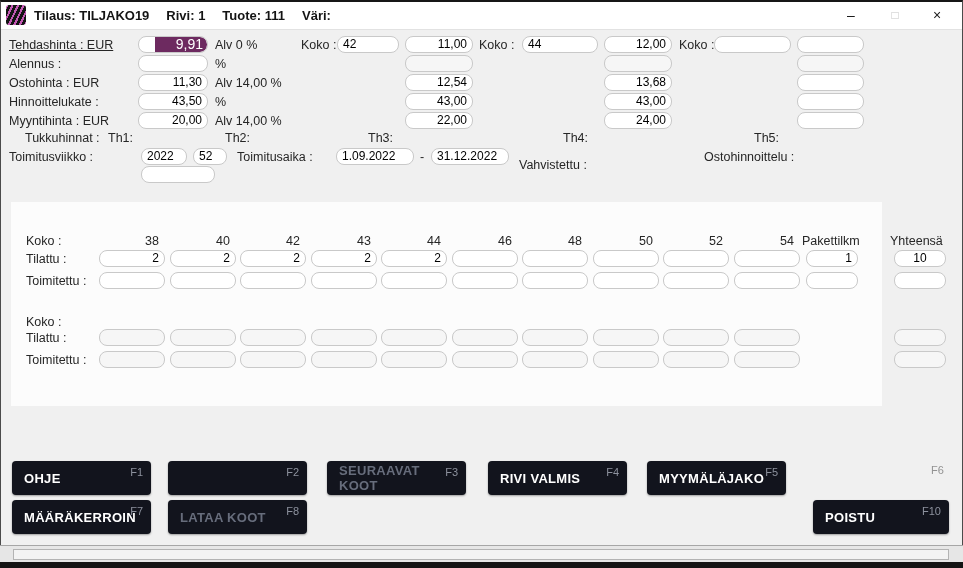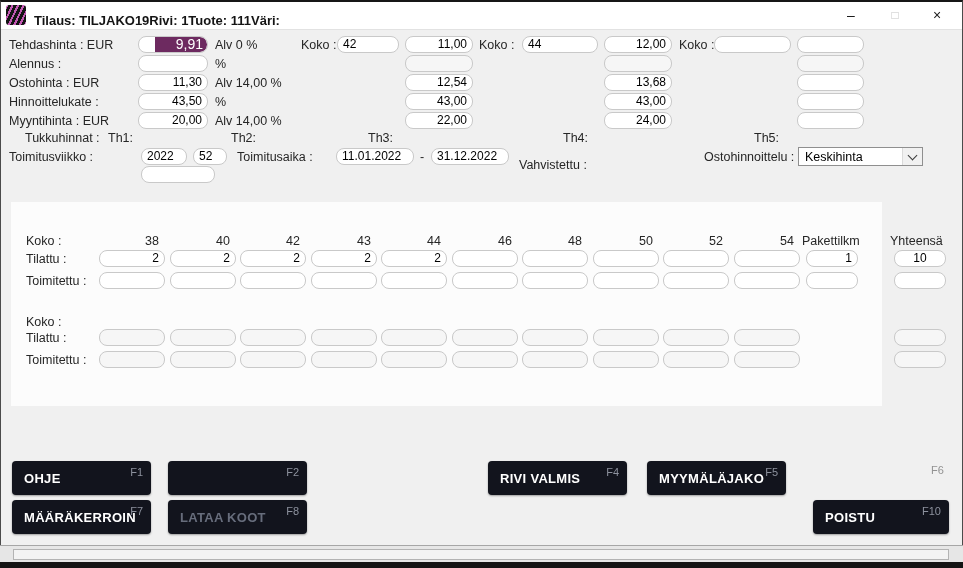--- a/index.html
+++ b/index.html
@@ -13,7 +13,7 @@
   .app-icon{position:absolute;left:5px;top:3px;width:20px;height:20px;border-radius:3px;
             background-color:#141414;
             background-image:repeating-linear-gradient(115deg,rgba(204,92,188,.95) 0 2px,rgba(0,0,0,0) 2px 5px);}
-  .title-text{position:absolute;left:33px;top:0;height:26px;display:flex;align-items:flex-end;
+  .title-text{position:absolute;left:33px;top:0;height:26px;display:flex;align-items:center;gap:17px;
               font-size:13px;font-weight:bold;color:#141414;white-space:nowrap;}
   .winctl{position:absolute;top:0;width:30px;height:26px;display:flex;align-items:center;
           justify-content:center;font-size:14px;color:#1c1c1c;cursor:pointer;}

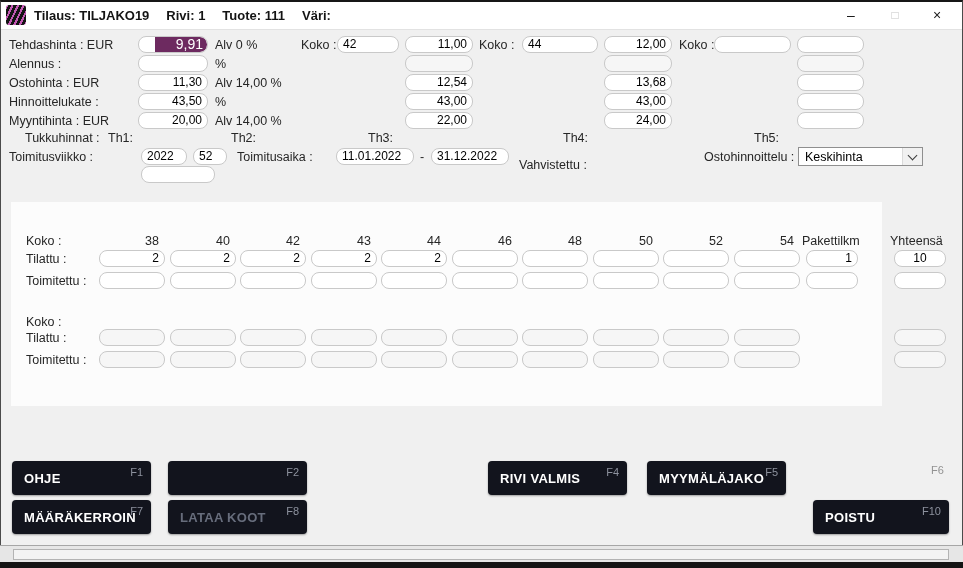--- a/index.html
+++ b/index.html
@@ -76,7 +76,7 @@
       <span class="winctl" style="right:10px;">×</span>
     </div>
 
-    <div class="lbl" style="left:8px;top:36px;">Tehdashinta : EUR</div>
+    <div class="lbl" style="left:8px;top:36px;text-decoration:underline;">Tehdashinta : EUR</div>
     <div class="fld selwrap" style="left:137px;top:34px;width:70px;">
       <span class="selspan">9,91</span>
     </div>

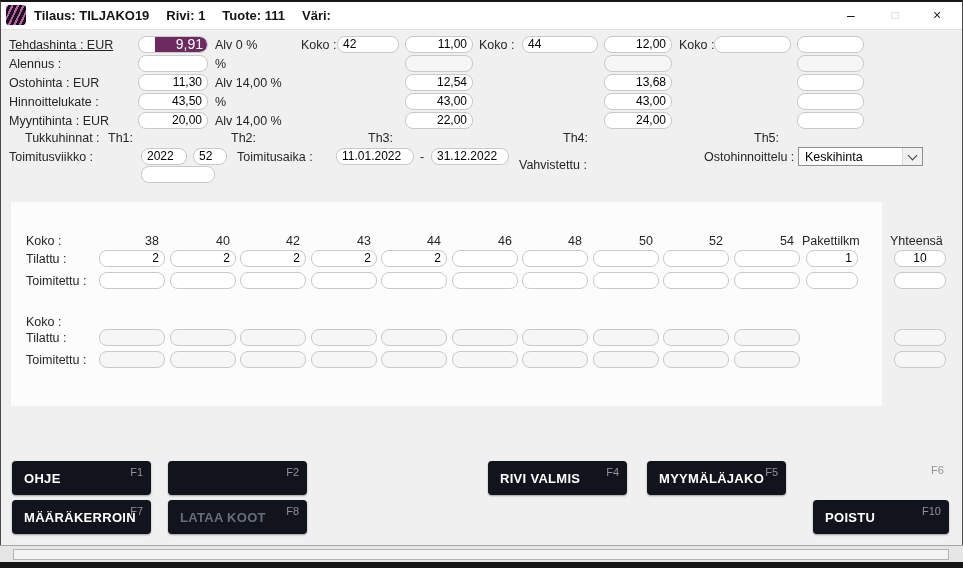--- a/index.html
+++ b/index.html
@@ -124,7 +124,7 @@
 
     <div class="lbl" style="left:24px;top:129px;">Tukkuhinnat :</div>
     <div class="lbl" style="left:107px;top:129px;">Th1:</div>
-    <div class="lbl" style="left:230px;top:129px;">Th2:</div>
+    <div class="lbl" style="left:224px;top:129px;">Th2:</div>
     <div class="lbl" style="left:367px;top:129px;">Th3:</div>
     <div class="lbl" style="left:562px;top:129px;">Th4:</div>
     <div class="lbl" style="left:753px;top:129px;">Th5:</div>

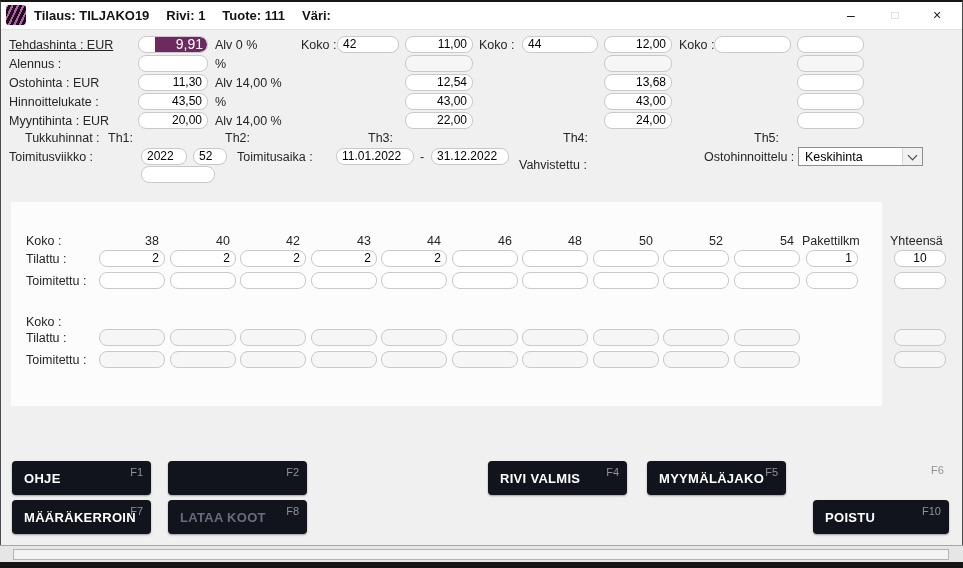--- a/index.html
+++ b/index.html
@@ -133,7 +133,7 @@
     <div class="fld" style="left:140px;top:146px;width:46px;">2022</div>
     <div class="fld" style="left:192px;top:146px;width:34px;">52</div>
     <div class="lbl" style="left:236px;top:148px;">Toimitusaika :</div>
-    <div class="fld" style="left:335px;top:146px;width:78px;">11.01.2022</div>
+    <div class="fld" style="left:335px;top:146px;width:78px;">1.09.2022</div>
     <div class="lbl" style="left:419px;top:148px;">-</div>
     <div class="fld" style="left:430px;top:146px;width:78px;">31.12.2022</div>
     <div class="lbl" style="left:518px;top:156px;">Vahvistettu :</div>

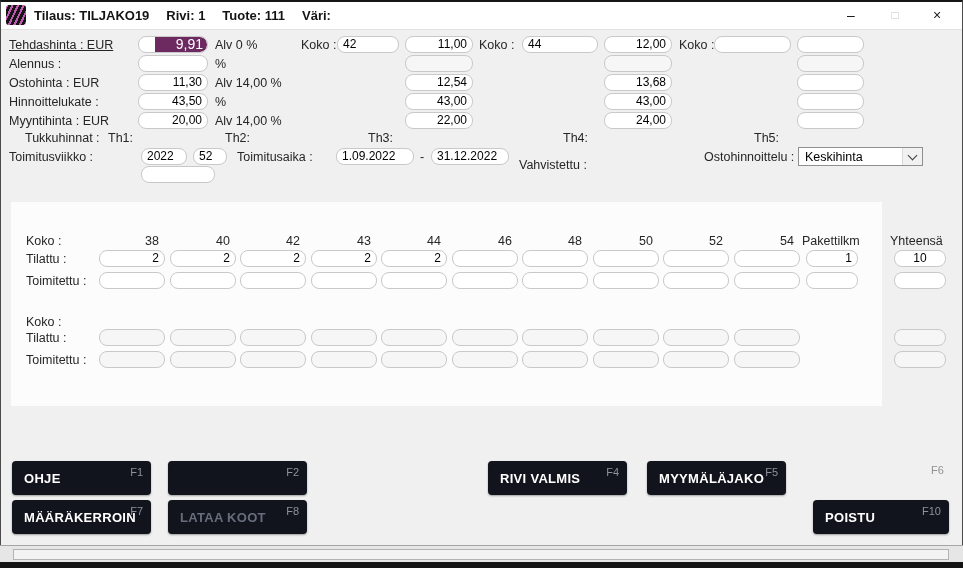--- a/index.html
+++ b/index.html
@@ -138,12 +138,6 @@
     <div class="fld" style="left:430px;top:146px;width:78px;">31.12.2022</div>
     <div class="lbl" style="left:518px;top:156px;">Vahvistettu :</div>
     <div class="lbl" style="left:703px;top:148px;">Ostohinnoittelu :</div>
-    <div class="combo">
-      <span class="combo-text">Keskihinta</span>
-      <span class="combo-btn">
-        <span class="chev"></span>
-      </span>
-    </div>
     <div class="fld" style="left:140px;top:164px;width:74px;"></div>
 
     <div class="panel"></div>

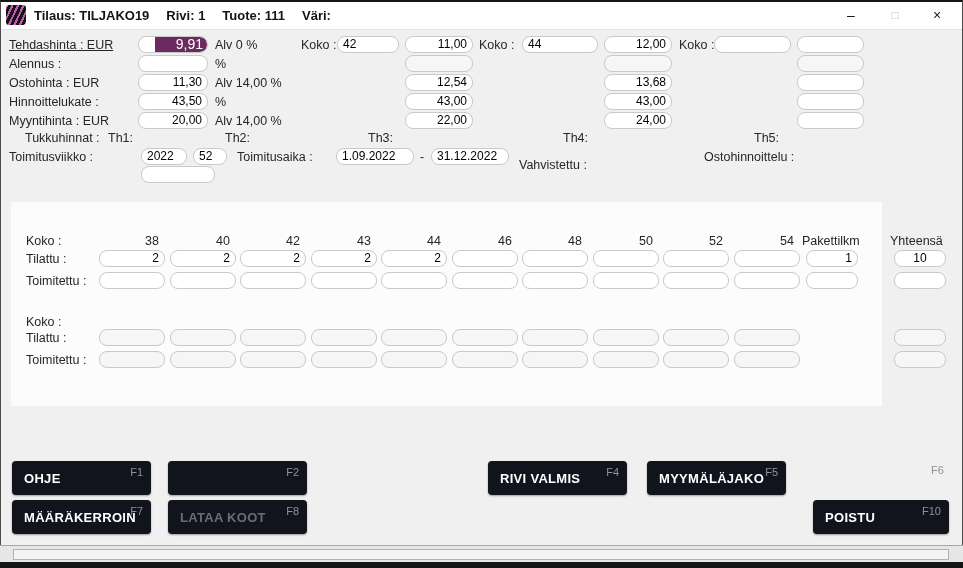--- a/index.html
+++ b/index.html
@@ -219,6 +219,10 @@
     <div class="fbtn disabled" style="left:167px;top:459px;width:139px;">
       <span class="fkey">F2</span>
     </div>
+    <div class="fbtn disabled" style="left:326px;top:459px;width:139px;">
+      <span>SEURAAVAT KOOT</span>
+      <span class="fkey">F3</span>
+    </div>
     <div class="fbtn" style="left:487px;top:459px;width:139px;">
       <span>RIVI VALMIS</span>
       <span class="fkey">F4</span>

